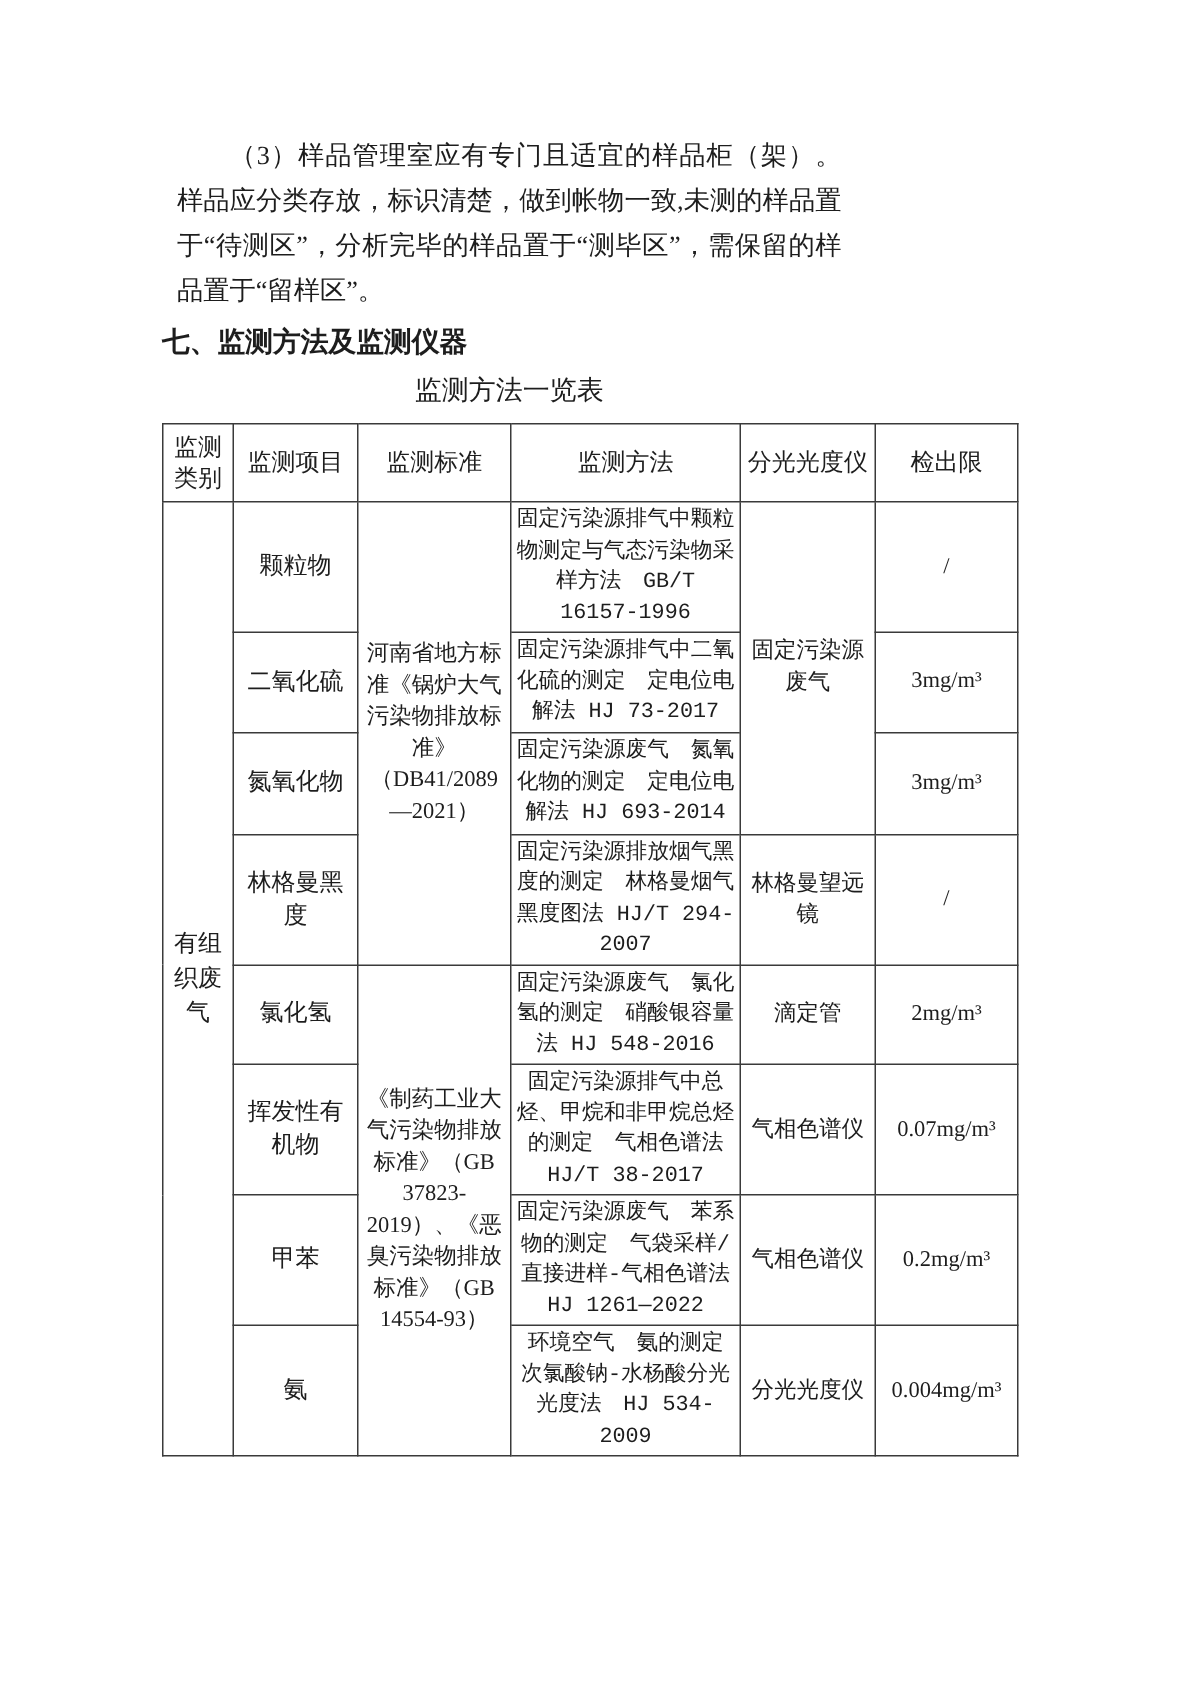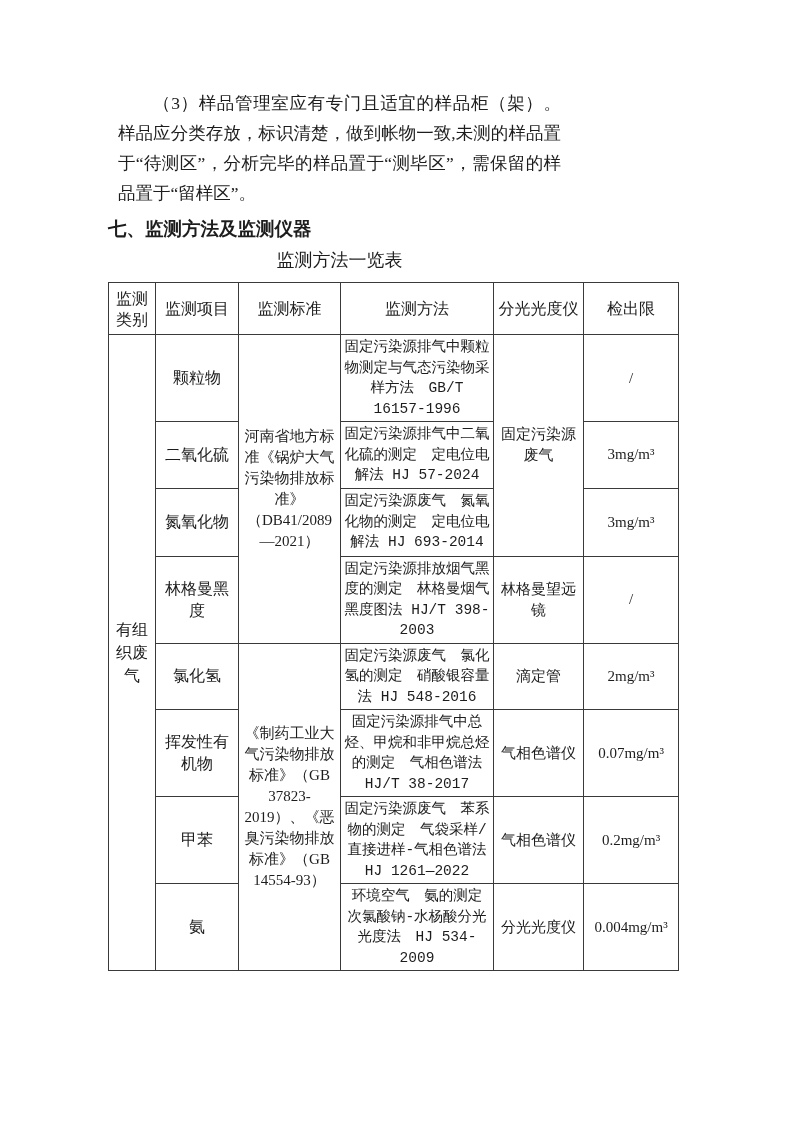--- a/index.html
+++ b/index.html
@@ -106,7 +106,7 @@
       </tr>
       <tr class="r2">
         <td class="c-item">二氧化硫</td>
-        <td class="c-method">固定污染源排气中二氧化硫的测定　定电位电解法 HJ 57-2024</td>
+        <td class="c-method">固定污染源排气中二氧化硫的测定　定电位电解法 HJ 73-2017</td>
         <td class="c-limit">3mg/m³</td>
       </tr>
       <tr class="r3">

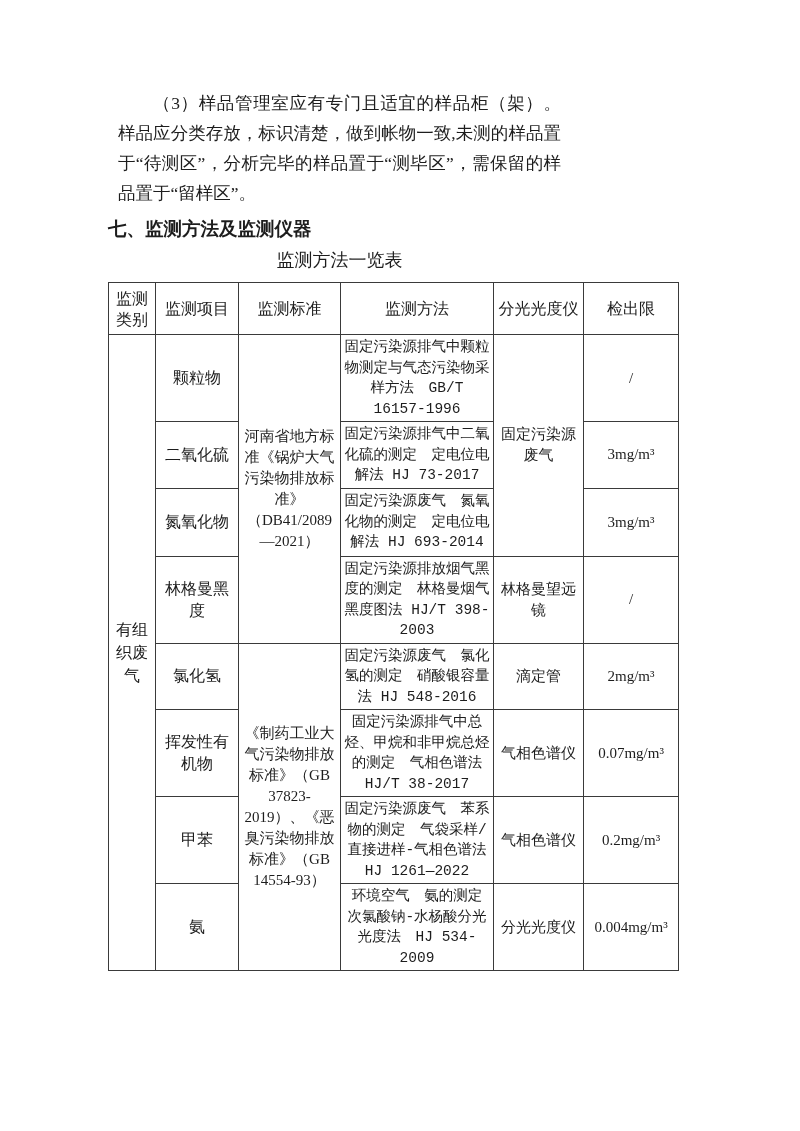--- a/index.html
+++ b/index.html
@@ -116,7 +116,7 @@
       </tr>
       <tr class="r4">
         <td class="c-item">林格曼黑度</td>
-        <td class="c-method">固定污染源排放烟气黑度的测定　林格曼烟气黑度图法 HJ/T 398-2003</td>
+        <td class="c-method">固定污染源排放烟气黑度的测定　林格曼烟气黑度图法 HJ/T 294-2007</td>
         <td class="c-instr">林格曼望远镜</td>
         <td class="c-limit">/</td>
       </tr>

